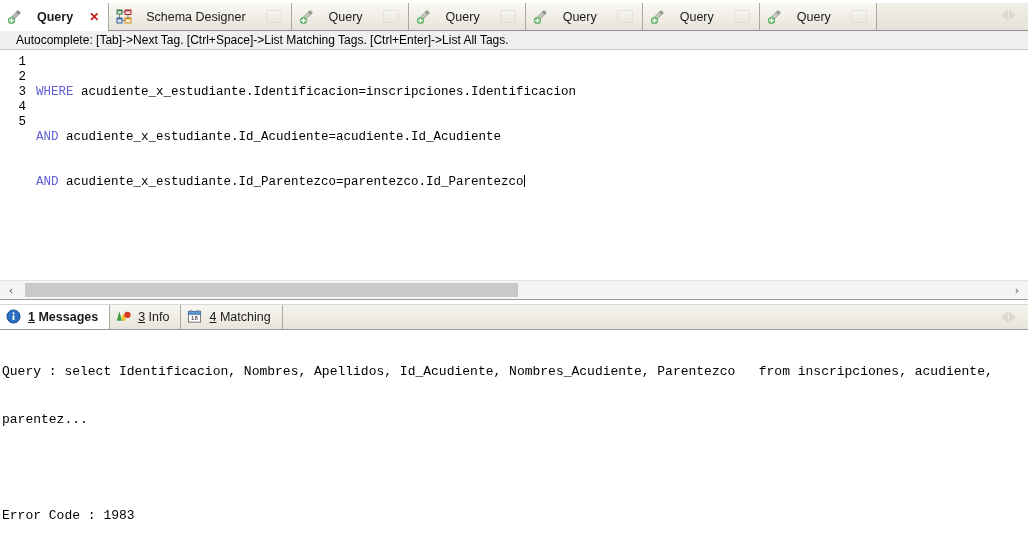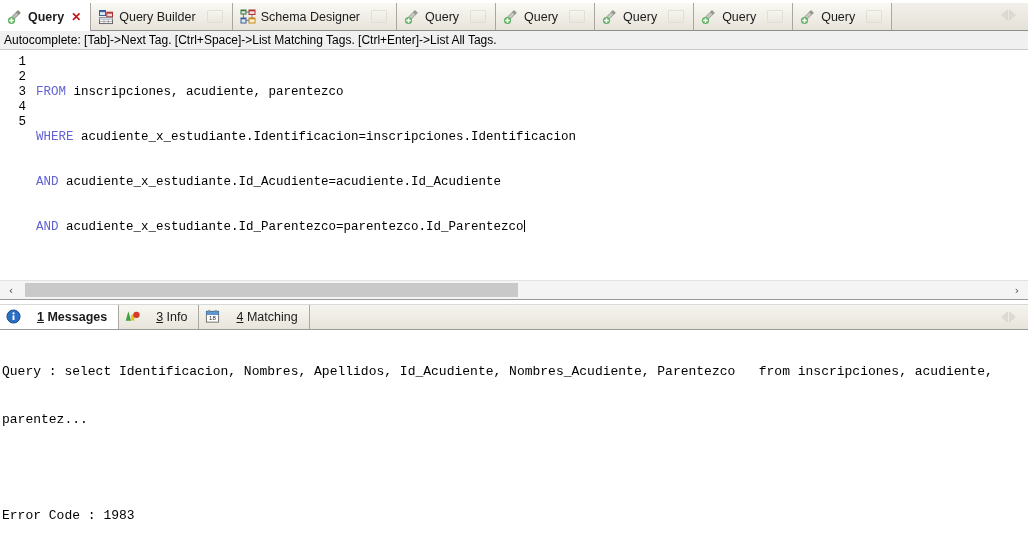--- a/index.html
+++ b/index.html
@@ -37,7 +37,7 @@
     position: relative;
     display: flex;
     align-items: center;
-    gap: 5px;
+    gap: 14px;
     padding: 0 9px 0 7px;
     margin-top: 3px;
     height: 27px;

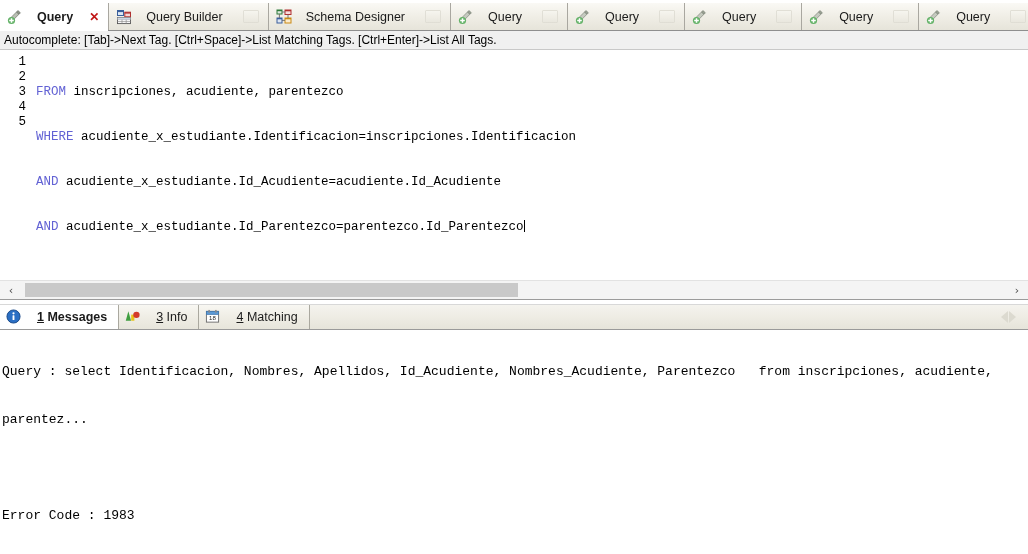--- a/index.html
+++ b/index.html
@@ -272,21 +272,6 @@
     <span class="tab-close">✕</span>
   </div>
 
-  <div class="tab">
-    <span class="ico">
-      <svg viewBox="0 0 16 16" width="16" height="16">
-        <rect x="1.5" y="1.5" width="6" height="5" fill="#dbe7f5" stroke="#3a5f9b" stroke-width="1"></rect>
-        <rect x="1.5" y="1.5" width="6" height="1.6" fill="#3a5f9b"></rect>
-        <rect x="8.8" y="3.2" width="5.7" height="4.6" fill="#f7d7d7" stroke="#b03030" stroke-width="1"></rect>
-        <rect x="8.8" y="3.2" width="5.7" height="1.4" fill="#b03030"></rect>
-        <rect x="1.5" y="8.6" width="13" height="6" fill="#ffffff" stroke="#555" stroke-width="0.9"></rect>
-        <path d="M1.5 10.6 h13 M1.5 12.6 h13 M6 8.6 v6 M10.2 8.6 v6" stroke="#8a8a8a" stroke-width="0.7"></path>
-        <rect x="1.5" y="8.6" width="13" height="2" fill="#cfd8e6"></rect>
-      </svg>
-    </span>
-    <span class="tab-label">Query Builder</span>
-    <span class="tab-ghost"></span>
-  </div>
 
   <div class="tab">
     <span class="ico">

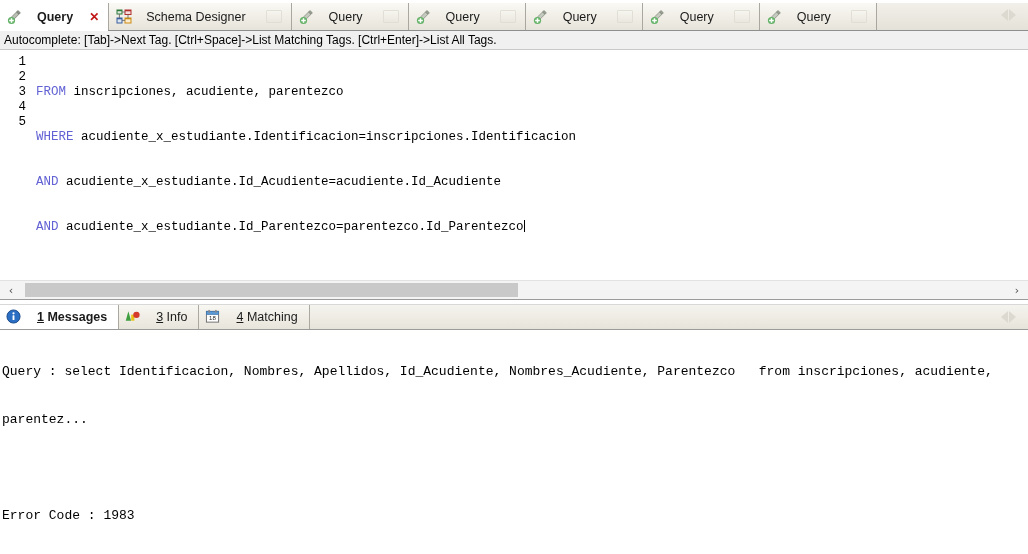--- a/index.html
+++ b/index.html
@@ -110,7 +110,7 @@
     color: #000;
     display: flex;
     align-items: center;
-    padding-left: 4px;
+    padding-left: 16px;
     box-sizing: border-box;
     font-family: "Liberation Sans", sans-serif;
   }

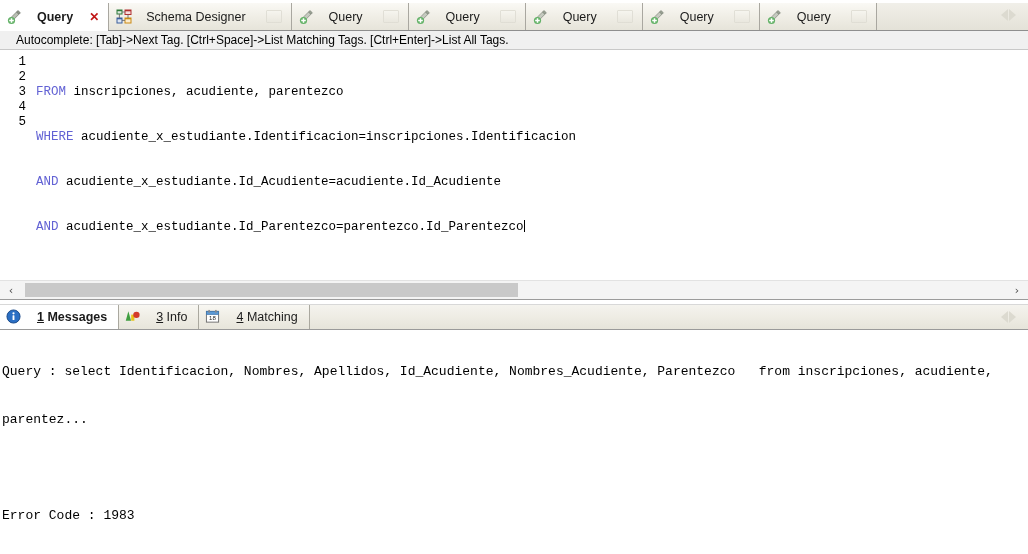--- a/index.html
+++ b/index.html
@@ -374,7 +374,6 @@
       <div>5</div>
     </div>
     <div class="code">
-      <div><span class="kw">FROM</span><span> inscripciones, acudiente, parentezco</span></div>
       <div><span class="kw">WHERE</span><span> acudiente_x_estudiante.Identificacion=inscripciones.Identificacion</span></div>
       <div><span class="kw">AND</span><span> acudiente_x_estudiante.Id_Acudiente=acudiente.Id_Acudiente</span></div>
       <div><span class="kw">AND</span><span> acudiente_x_estudiante.Id_Parentezco=parentezco.Id_Parentezco</span><span class="caret"></span></div>

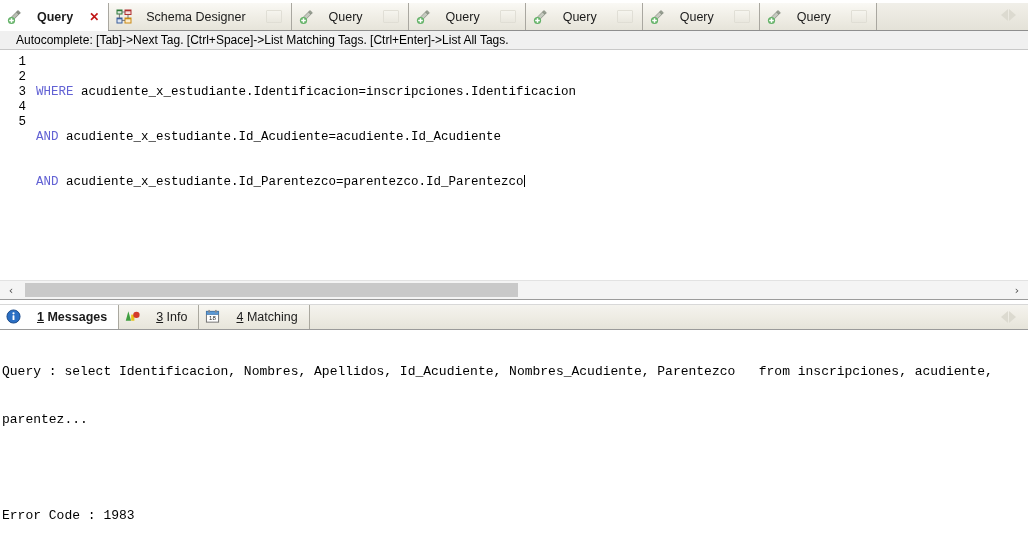--- a/index.html
+++ b/index.html
@@ -212,7 +212,7 @@
   .btab {
     display: flex;
     align-items: center;
-    gap: 15px;
+    gap: 6px;
     padding: 0 11px 0 6px;
     height: 24px;
     box-sizing: border-box;

